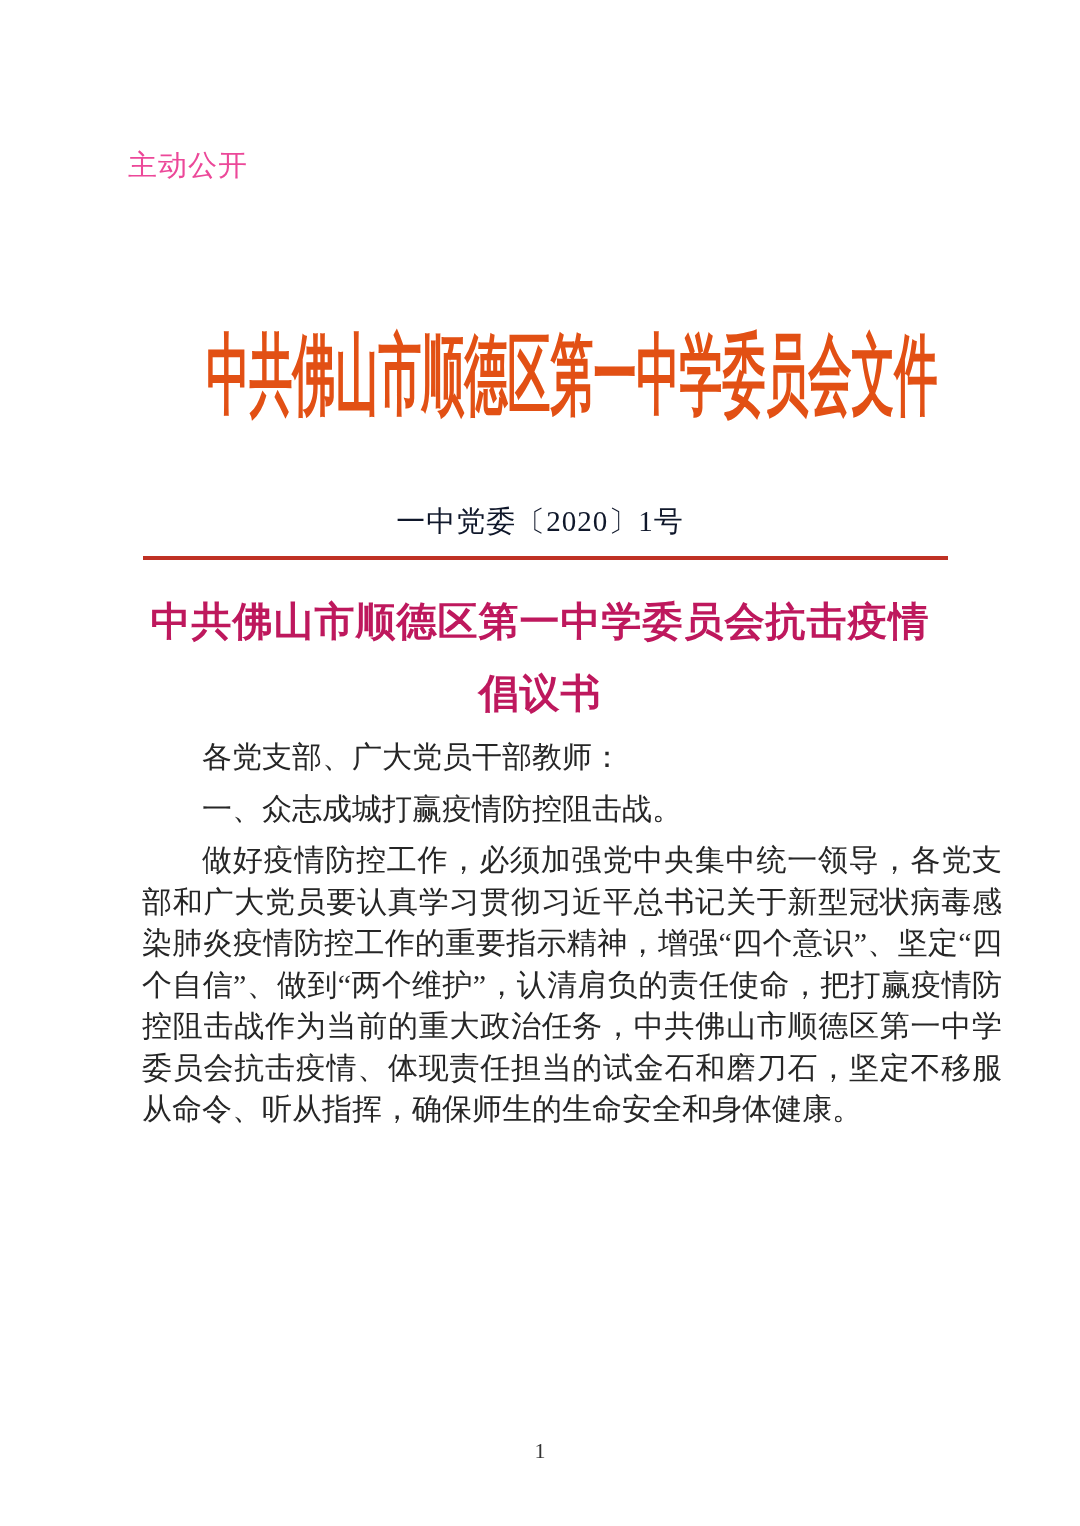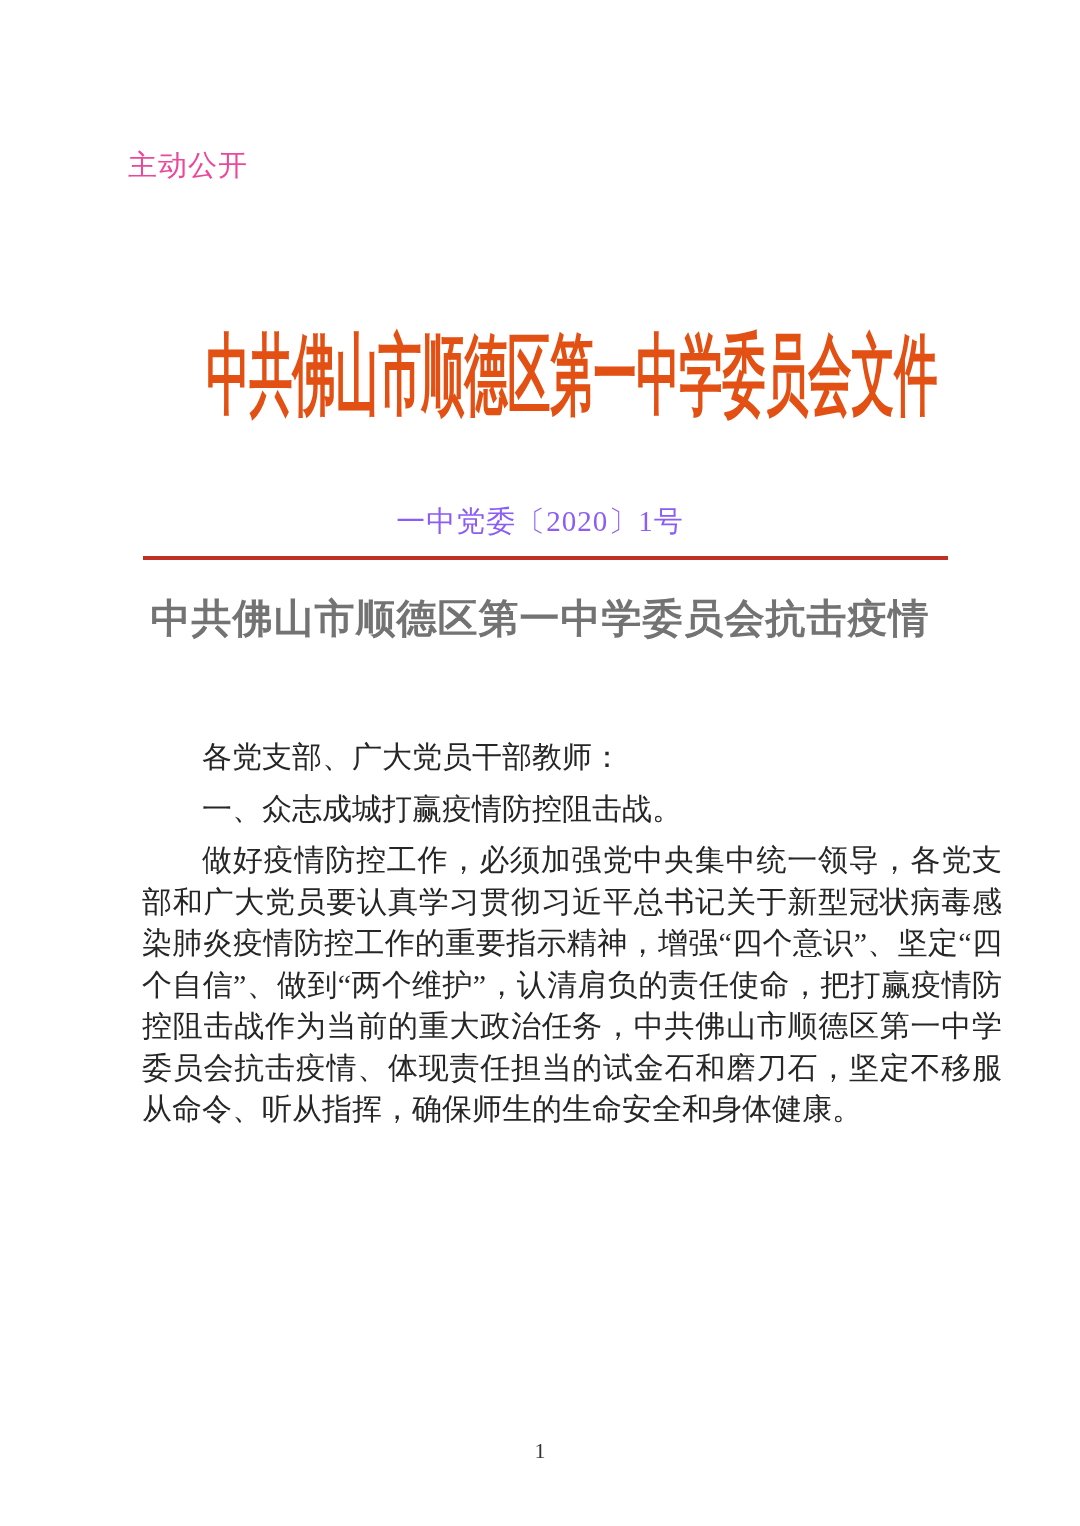--- a/index.html
+++ b/index.html
@@ -55,7 +55,7 @@
     text-align: center;
     font-size: 29px;
     letter-spacing: 1px;
-    color: #8b5cf6;
+    color: #0f172a;
   }
   .red-line {
     position: absolute;

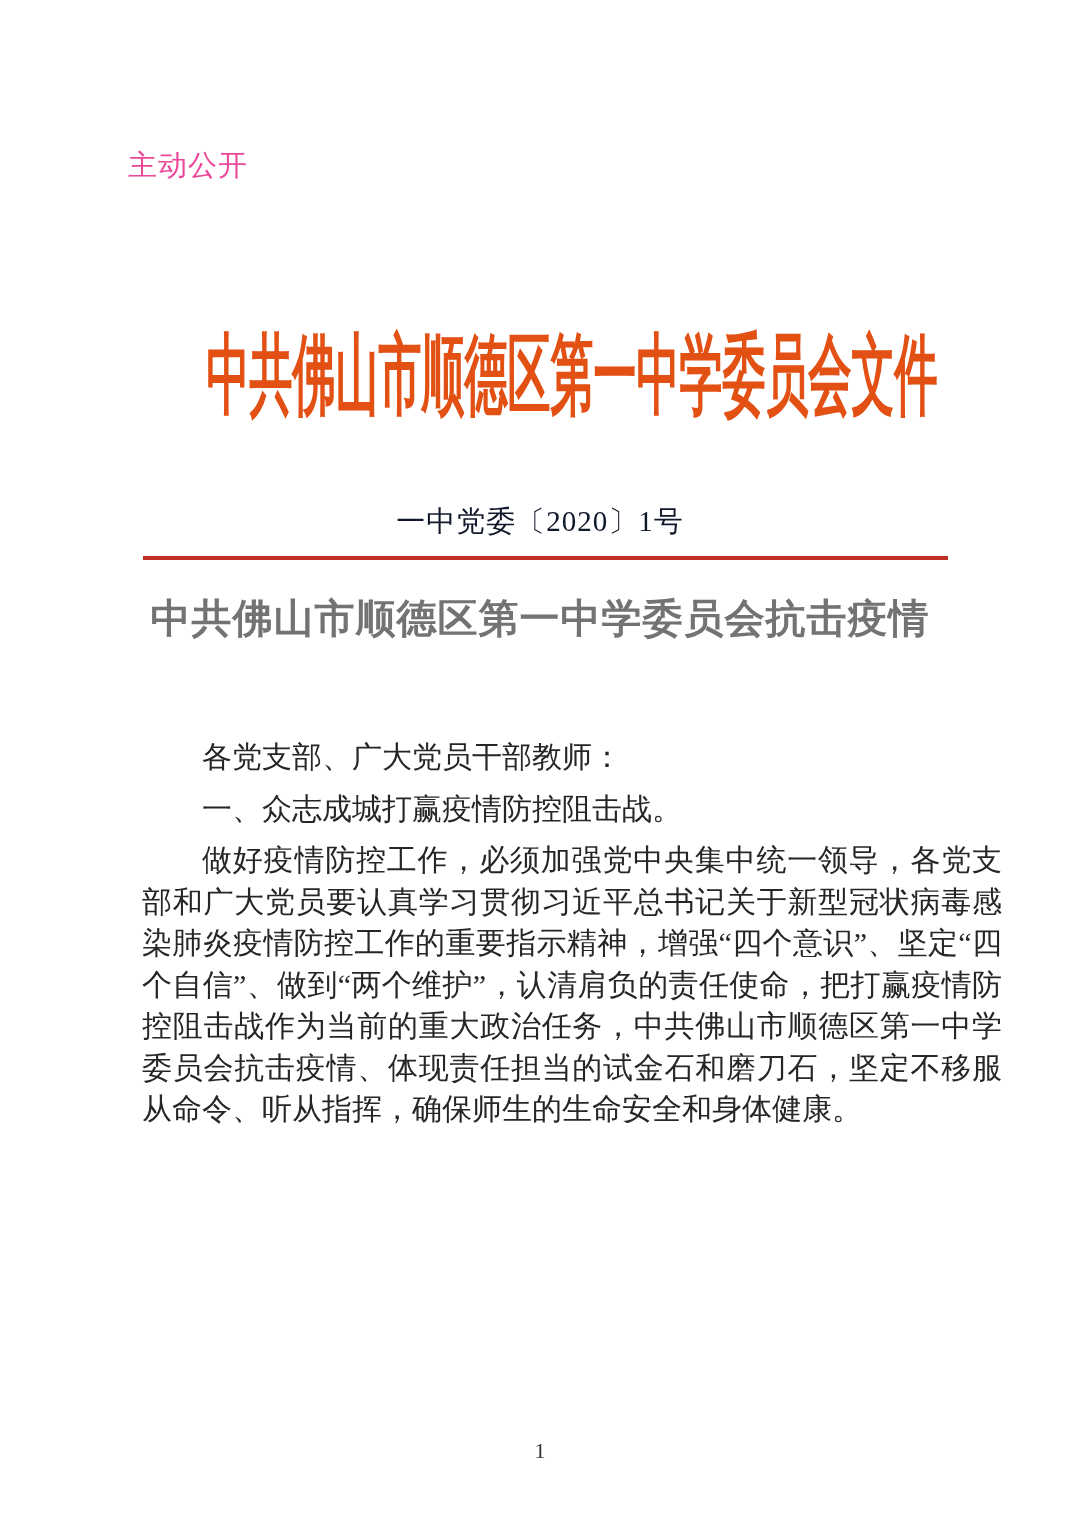--- a/index.html
+++ b/index.html
@@ -71,11 +71,11 @@
     left: 0;
     width: 100%;
     text-align: center;
-    font-family: Liberation Mono, monospace;
+    font-family: Liberation Serif, serif;
     font-weight: bold;
     font-size: 40px;
     line-height: 72px;
-    color: #737373;
+    color: #be185d;
     letter-spacing: 1px;
   }
   .body-text {

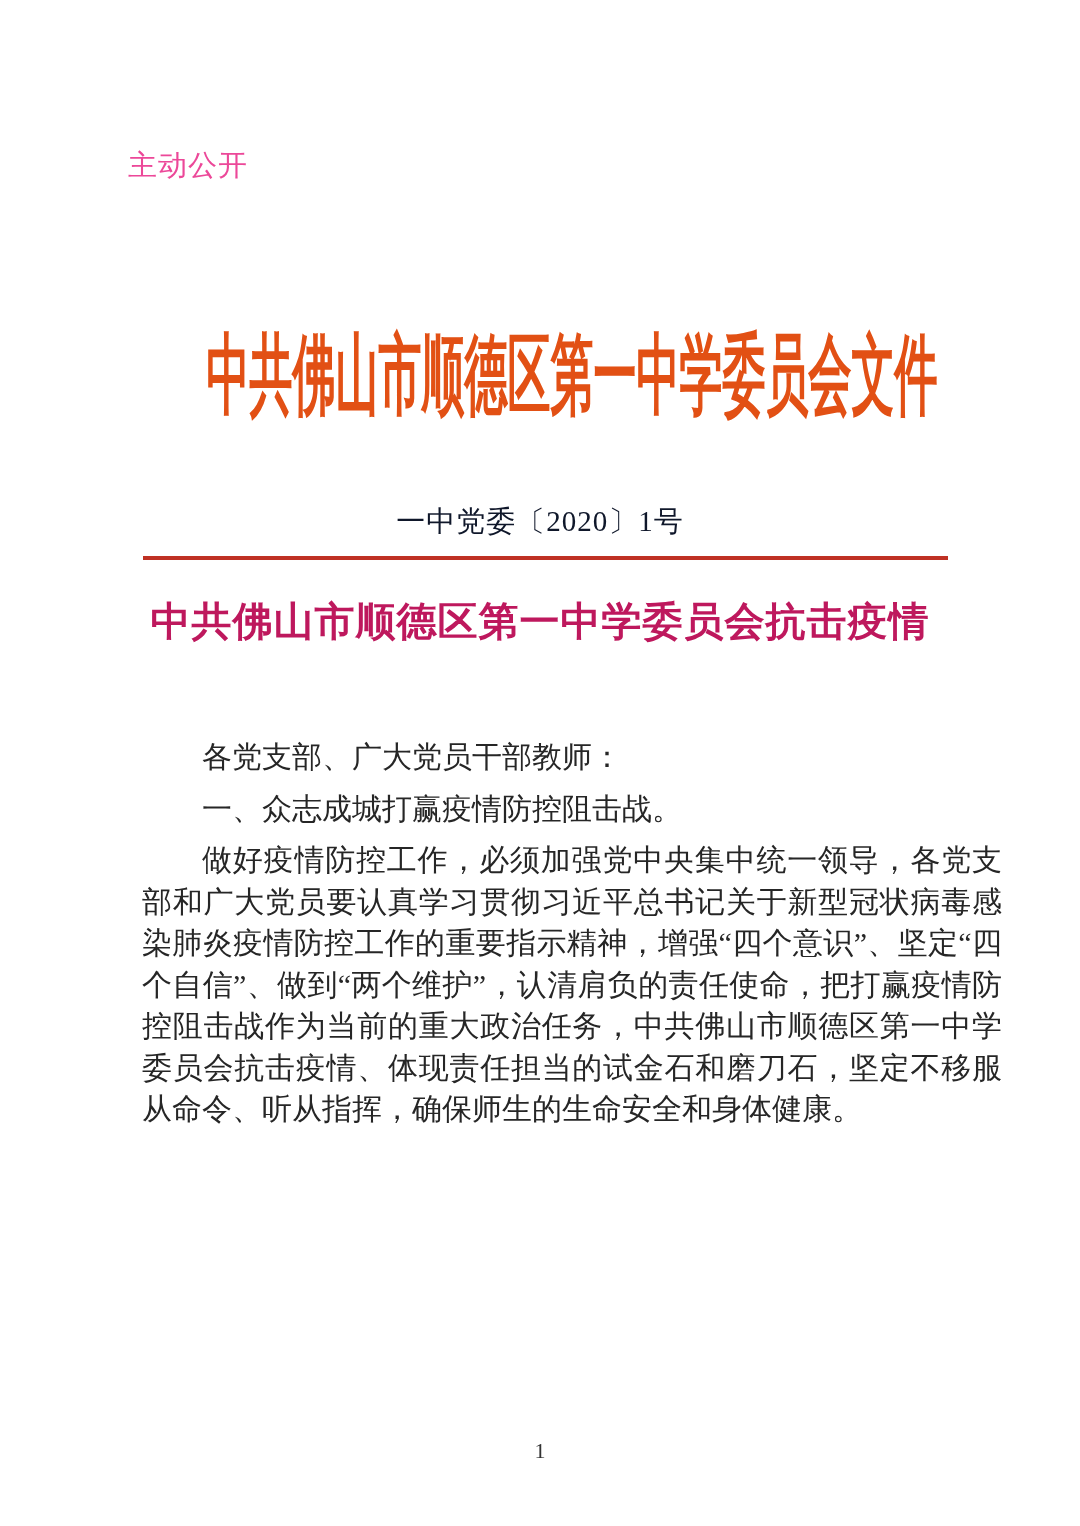--- a/index.html
+++ b/index.html
@@ -119,6 +119,7 @@
 
   <div class="doc-title">
     <div>中共佛山市顺德区第一中学委员会抗击疫情</div>
+    <div>倡议书</div>
   </div>
 
   <div class="body-text">

